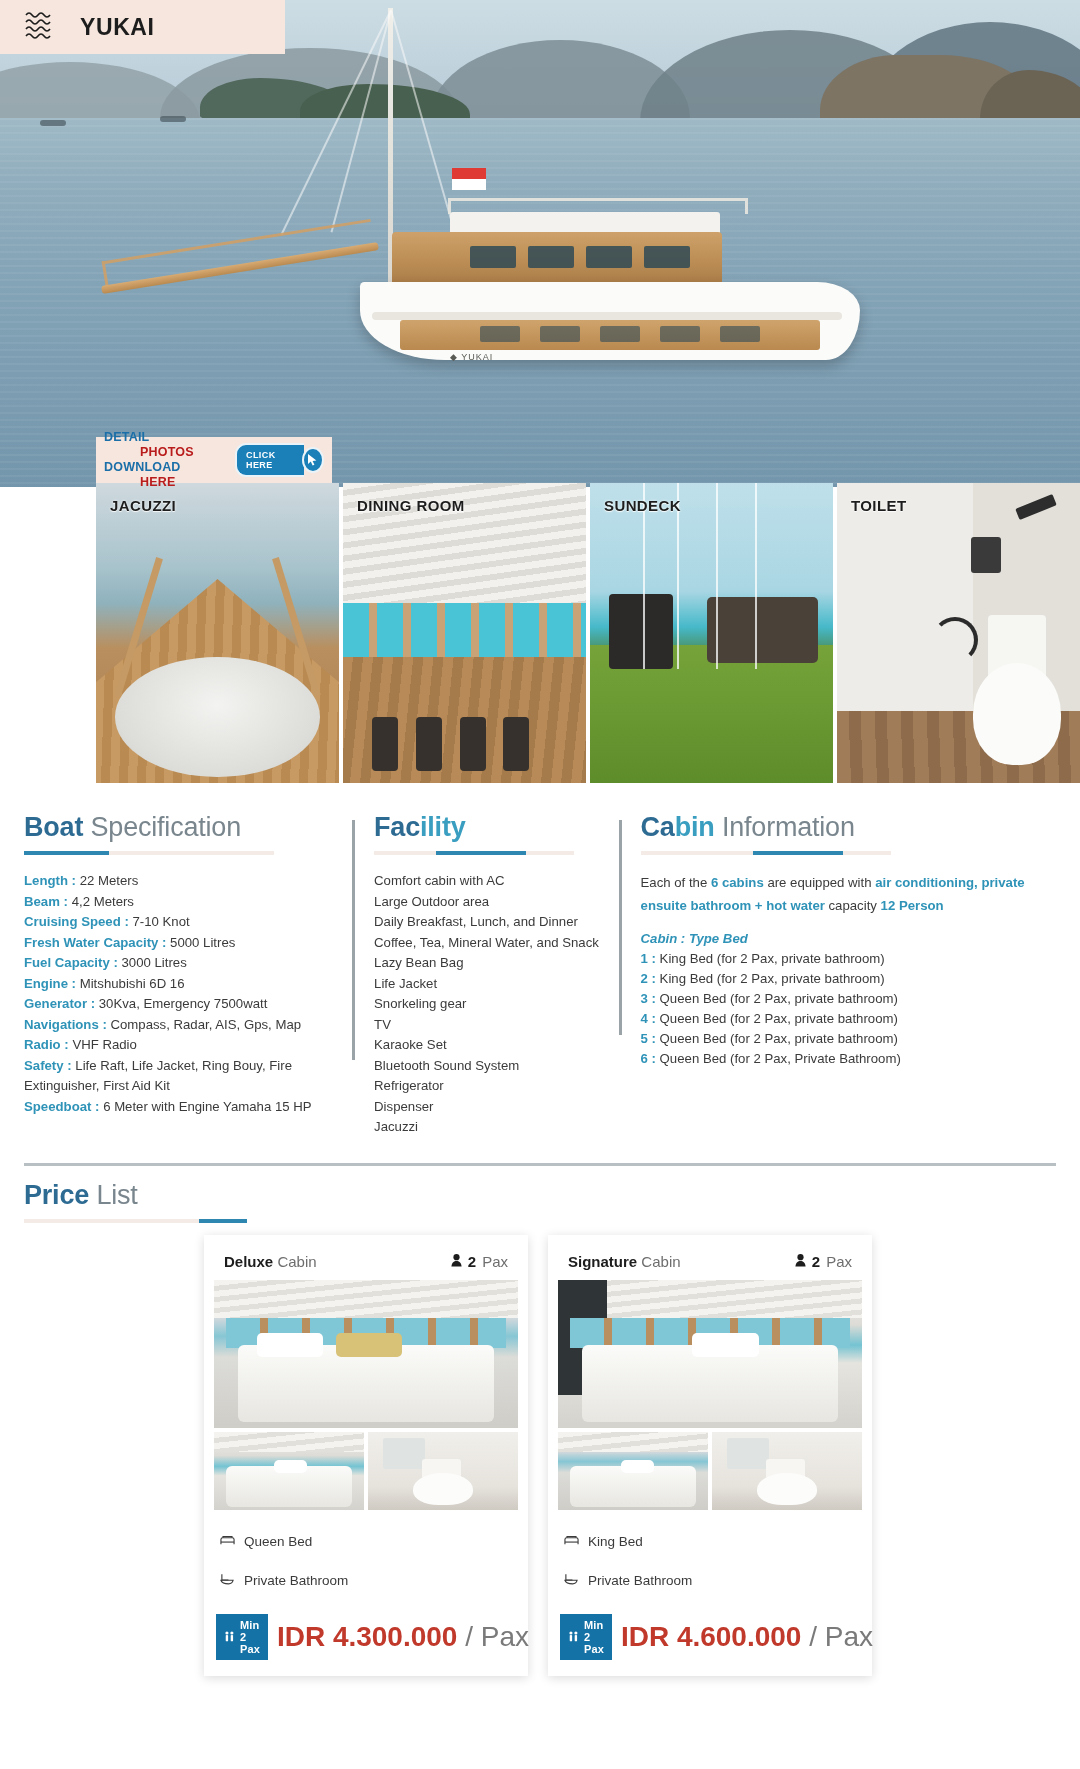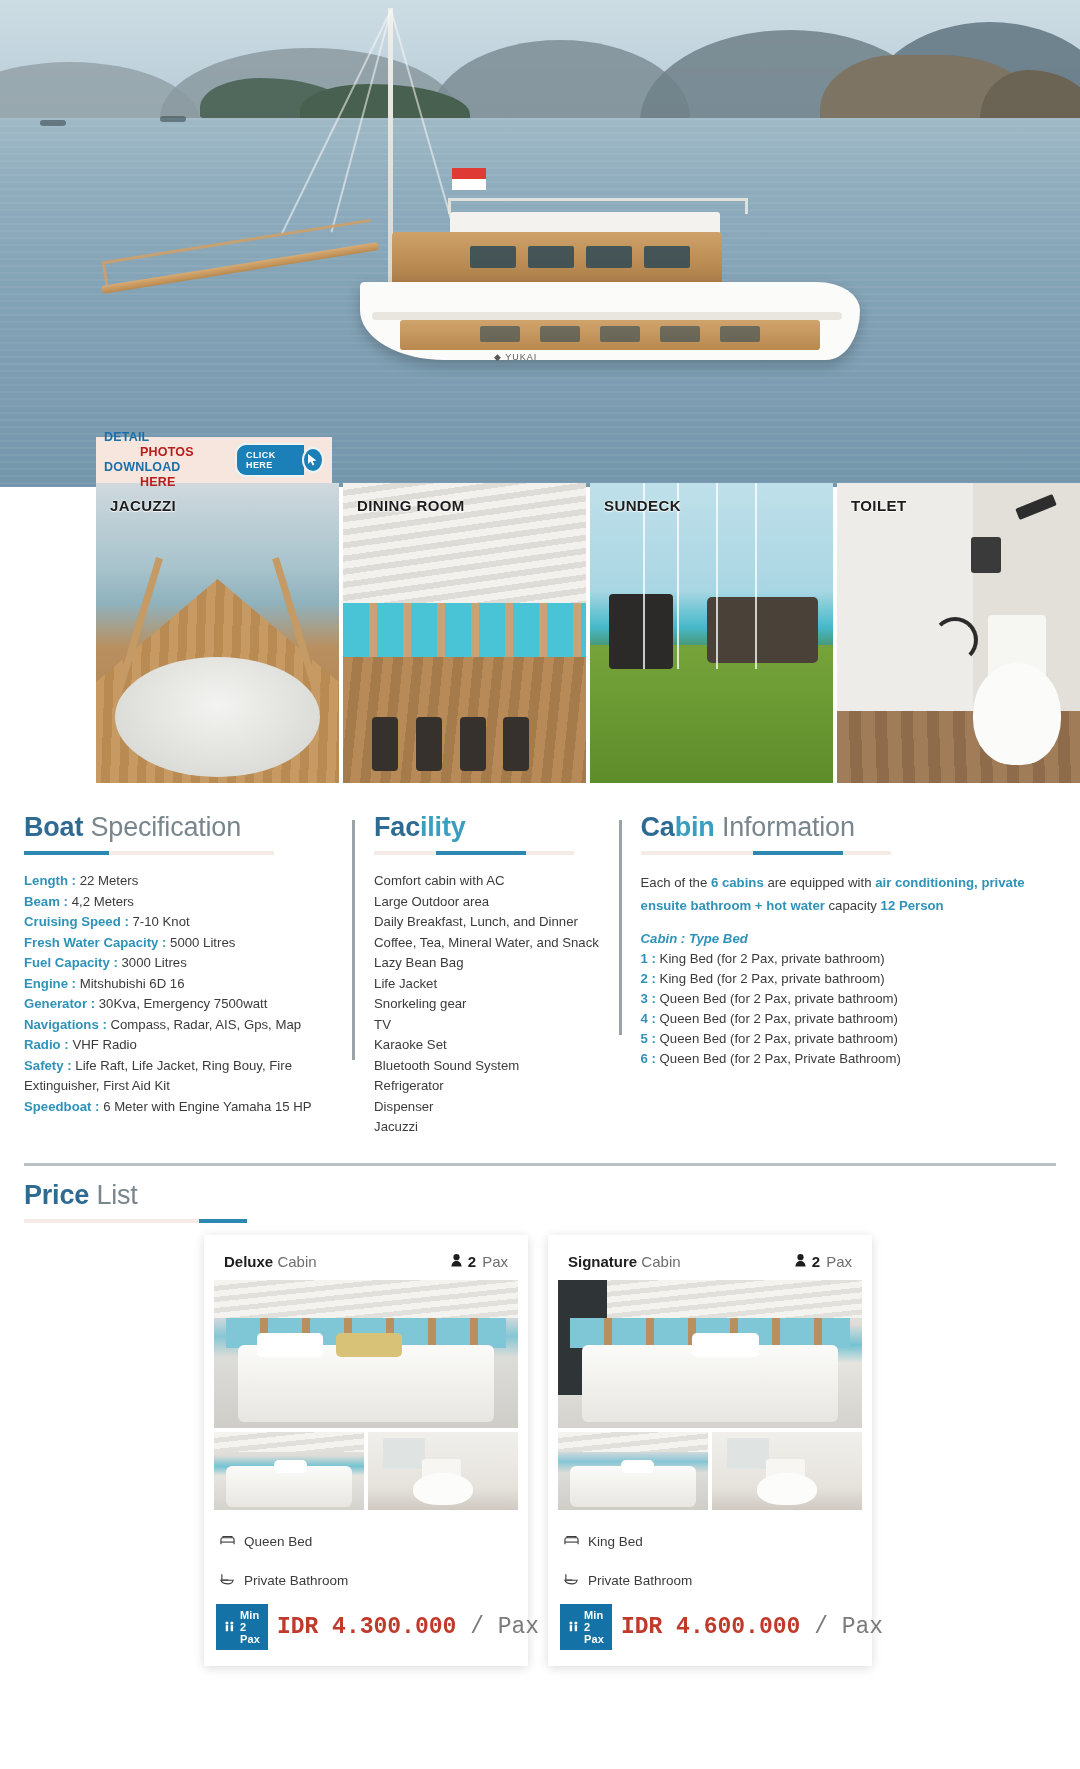--- a/index.html
+++ b/index.html
@@ -644,6 +644,19 @@
 
   </div>
 
+  <div style="position:absolute;left:0;top:0;width:285px;height:54px;background:#f7e6dd;display:flex;align-items:center;padding-left:24px;gap:22px;z-index:9;">
+    <span>
+      <svg width="34" height="30" viewBox="0 0 34 30" aria-hidden="true">
+        <g fill="none" stroke="#1d1d1d" stroke-width="1.6">
+          <path d="M2 5 q3 -4 6 0 q3 4 6 0 q3 -4 6 0 q3 4 6 0"></path>
+          <path d="M2 12 q3 -4 6 0 q3 4 6 0 q3 -4 6 0 q3 4 6 0"></path>
+          <path d="M2 19 q3 -4 6 0 q3 4 6 0 q3 -4 6 0 q3 4 6 0"></path>
+          <path d="M2 26 q3 -4 6 0 q3 4 6 0 q3 -4 6 0 q3 4 6 0"></path>
+        </g>
+      </svg>
+    </span>
+    <span style="font-size:23px;font-weight:700;color:#1d1d1d;letter-spacing:.6px;">YUKAI</span>
+  </div>
 
 </div>
 

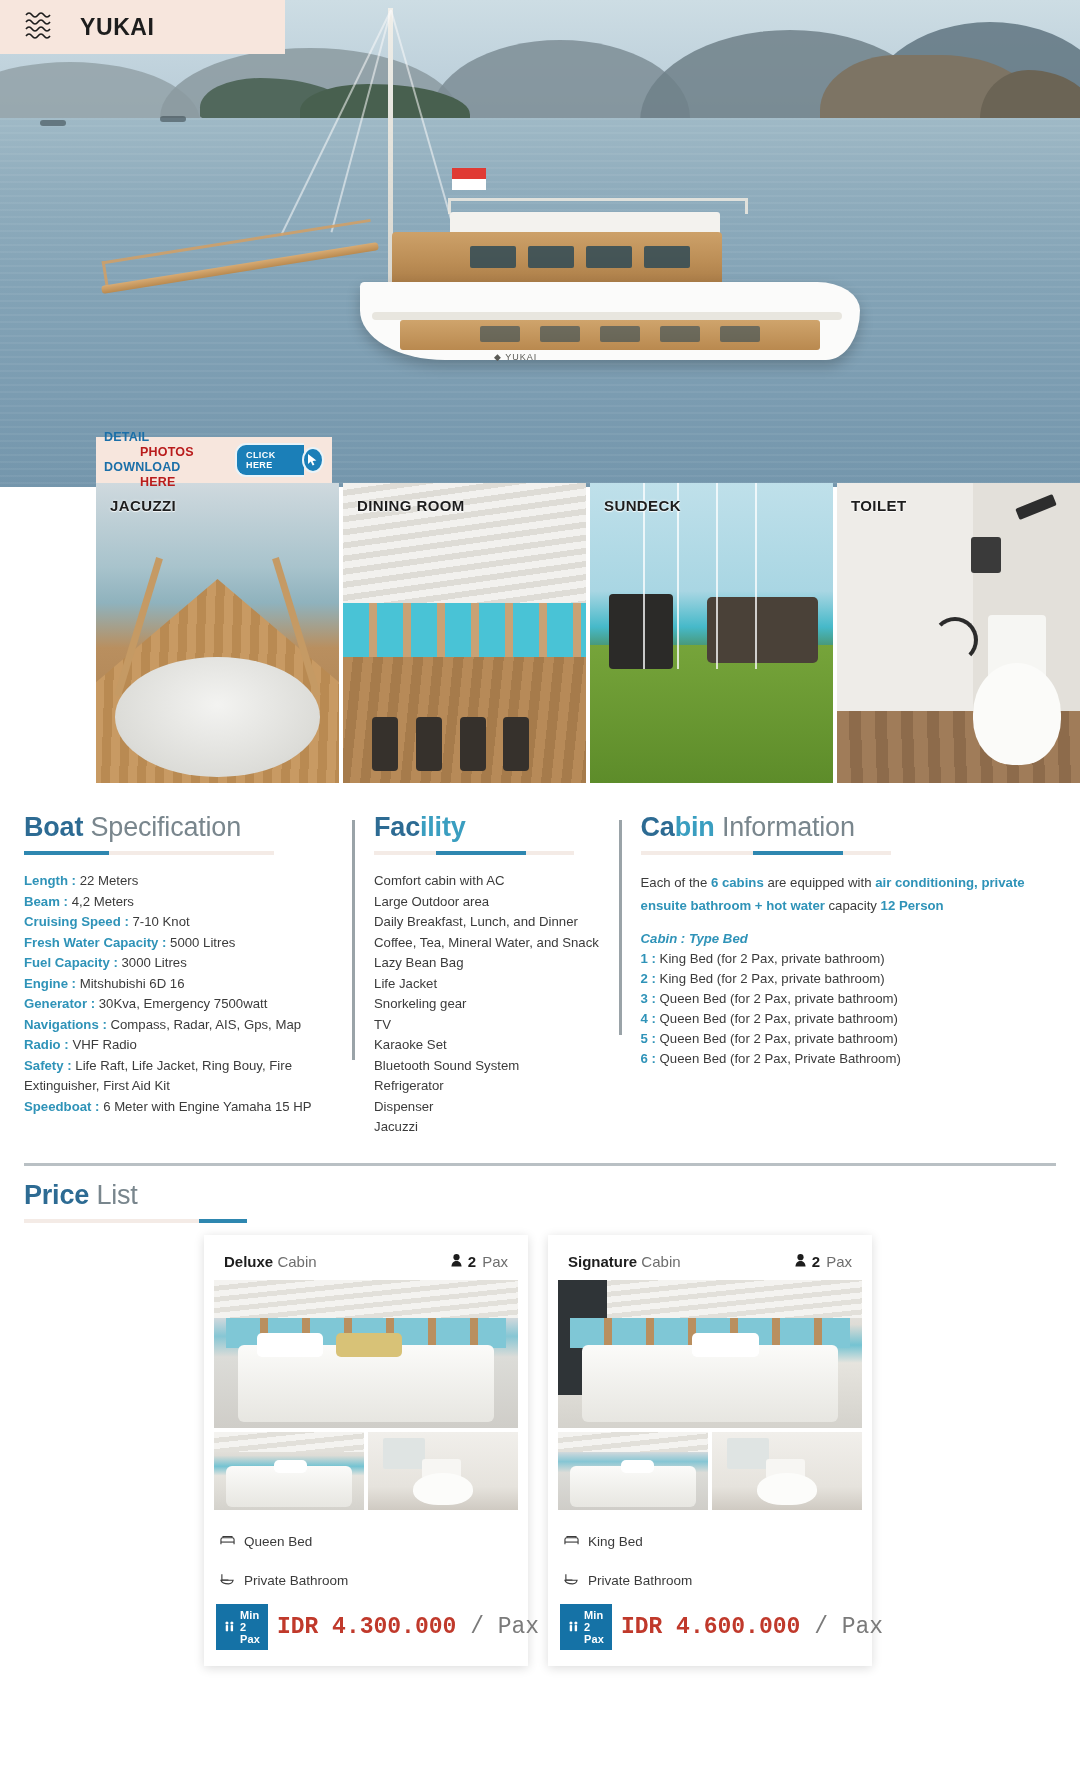--- a/index.html
+++ b/index.html
@@ -114,7 +114,7 @@
     position:absolute; background: rgba(250,250,250,.55); width:2px; transform-origin: top;
   }
   .boatname {
-    position:absolute; left: 150px; top: 182px; color:#5a5a55; font-size:9px; letter-spacing:1px;margin-left:44px;
+    position:absolute; left: 150px; top: 182px; color:#5a5a55; font-size:9px; letter-spacing:1px;
   }
   .smallboat{
     position:absolute; width:26px; height:6px; background:#4c5b62; border-radius:3px; opacity:.7;

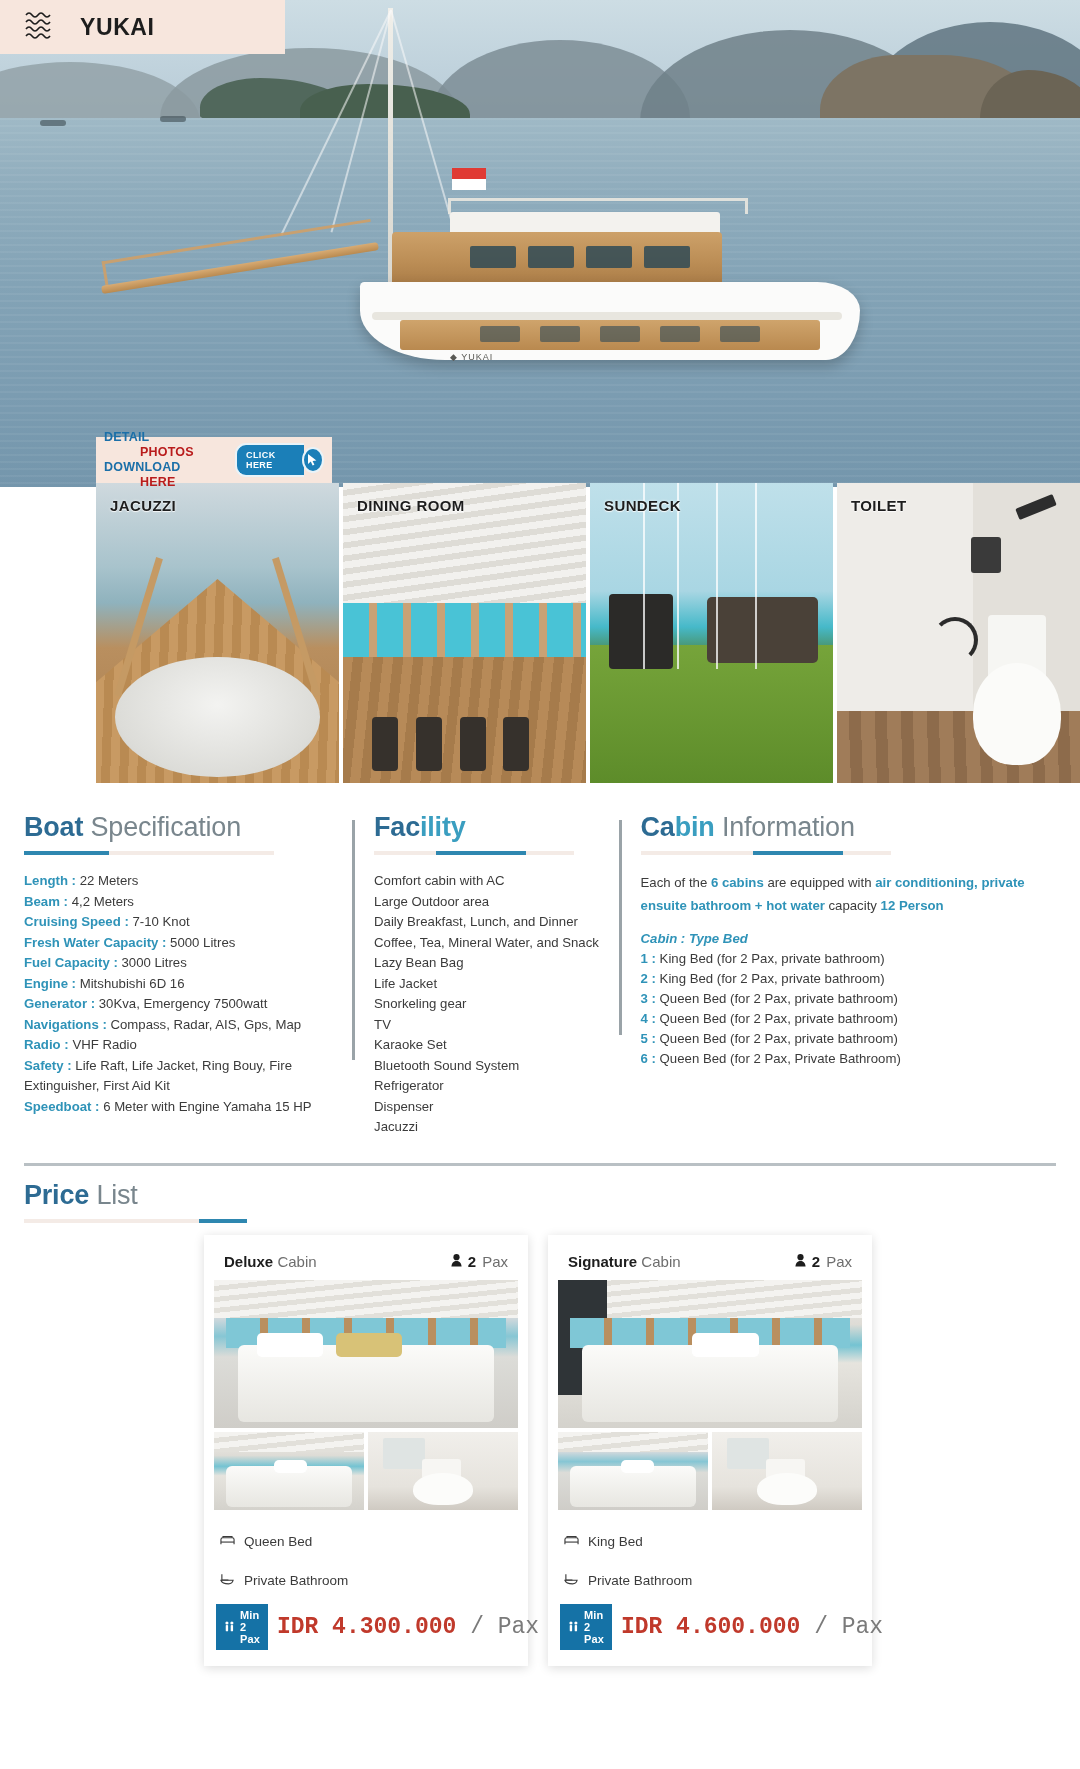--- a/index.html
+++ b/index.html
@@ -267,7 +267,7 @@
   .psub { width: 150px; height: 78px; overflow:hidden; position:relative; }
   .amen { font-size: 13.5px; color:#3b3b3b; display:flex; align-items:center; gap:9px; margin-top: 24px; padding-left: 6px;}
   .amen:first-of-type{ margin-top: 14px; }
-  .pricerow { display:flex; align-items:center; gap:9px; margin-top:16px; padding-left:2px;}
+  .pricerow { display:flex; align-items:center; gap:9px; margin-top:26px; padding-left:2px;}
   .minpax {
     background:#1572a6; color:#fff; font-size:11px; font-weight:700;
     padding: 5px 8px; display:flex; align-items:center; gap:5px; letter-spacing:.1px;

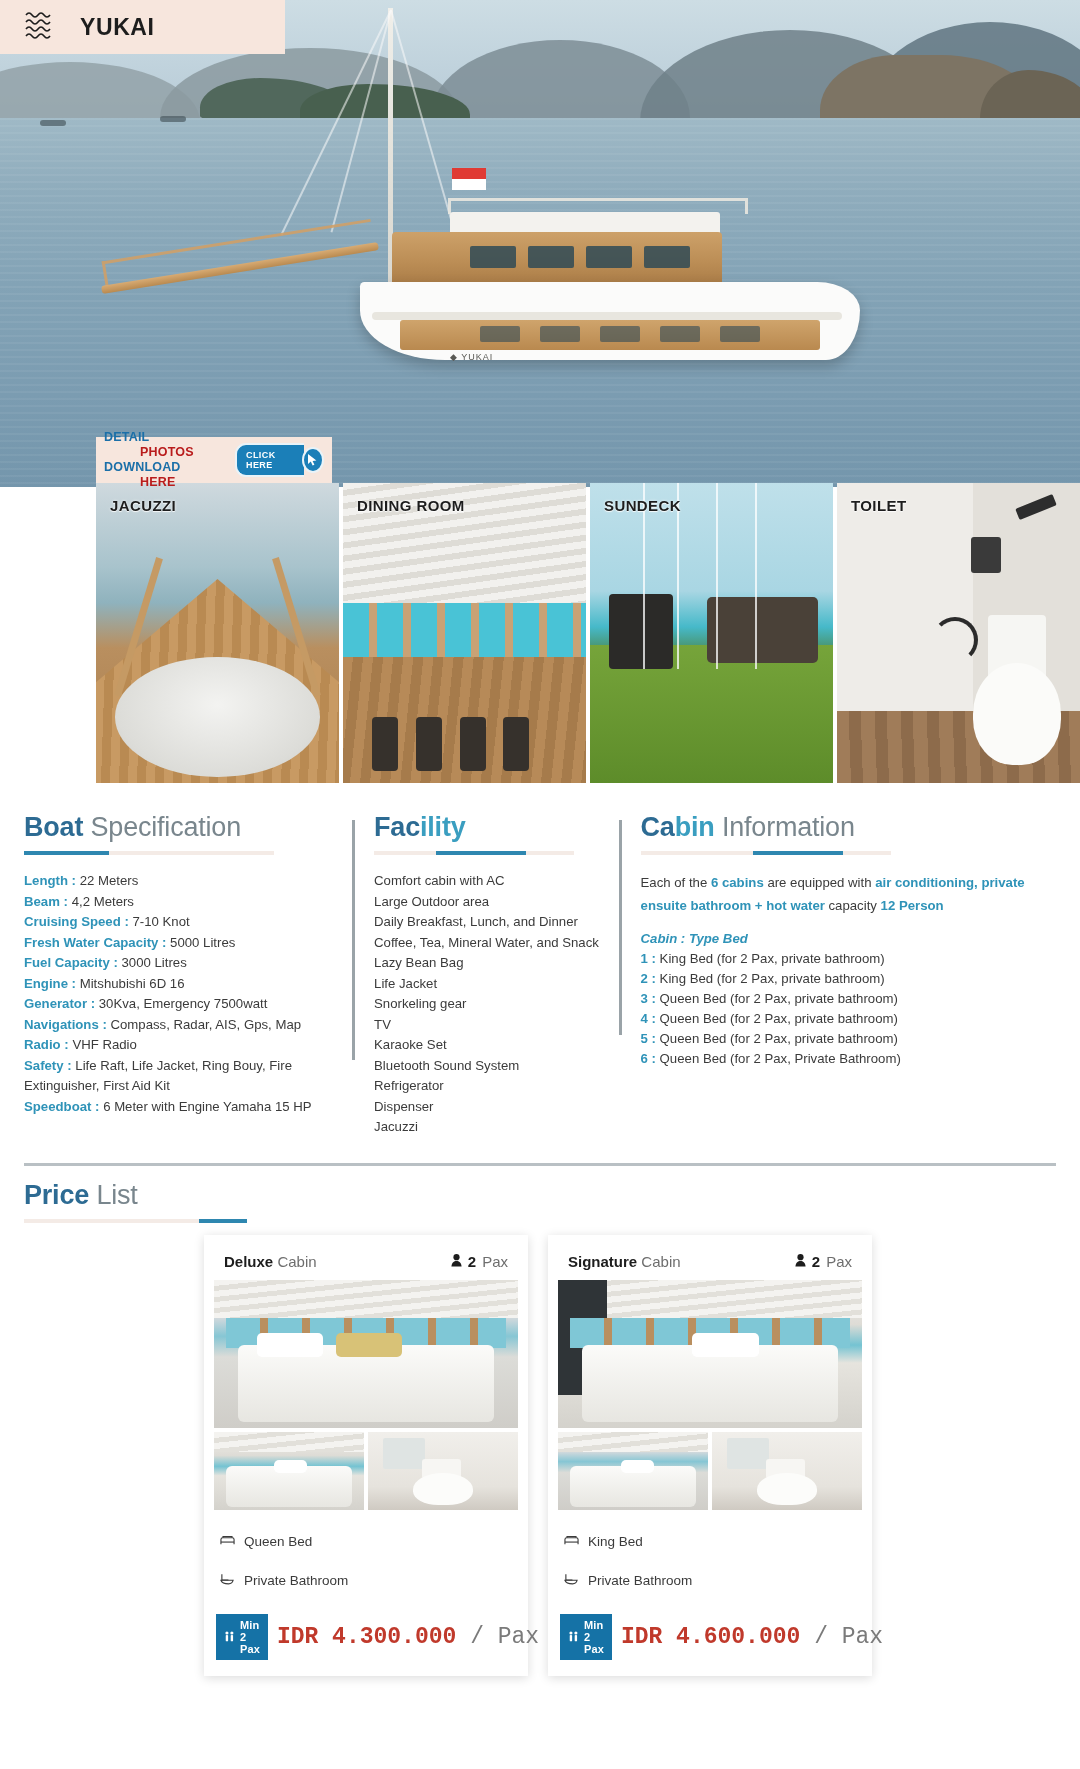--- a/index.html
+++ b/index.html
@@ -272,7 +272,7 @@
     background:#1572a6; color:#fff; font-size:11px; font-weight:700;
     padding: 5px 8px; display:flex; align-items:center; gap:5px; letter-spacing:.1px;
   }
-  .amount { font-size: 23px; font-weight:700; color:#c0392b; white-space:nowrap;font-family:Liberation Mono, monospace; }
+  .amount { font-size: 28px; font-weight:700; color:#c0392b; white-space:nowrap; }
   .amount .sl { color:#7a7a7a; font-weight:400; }
 
   

